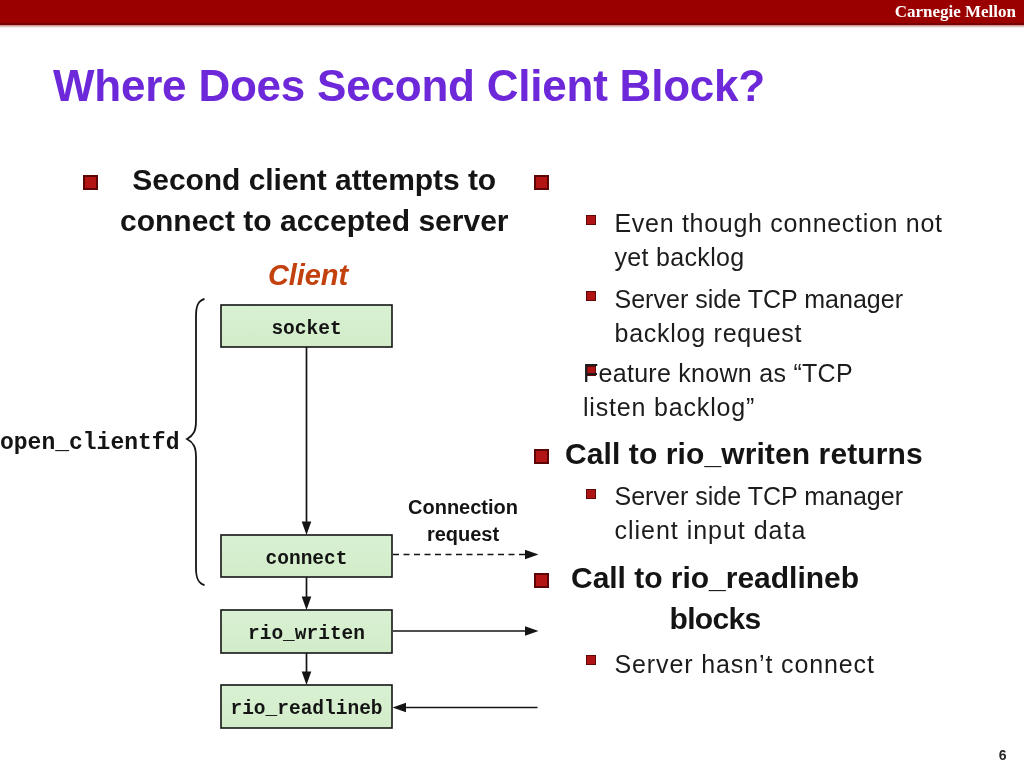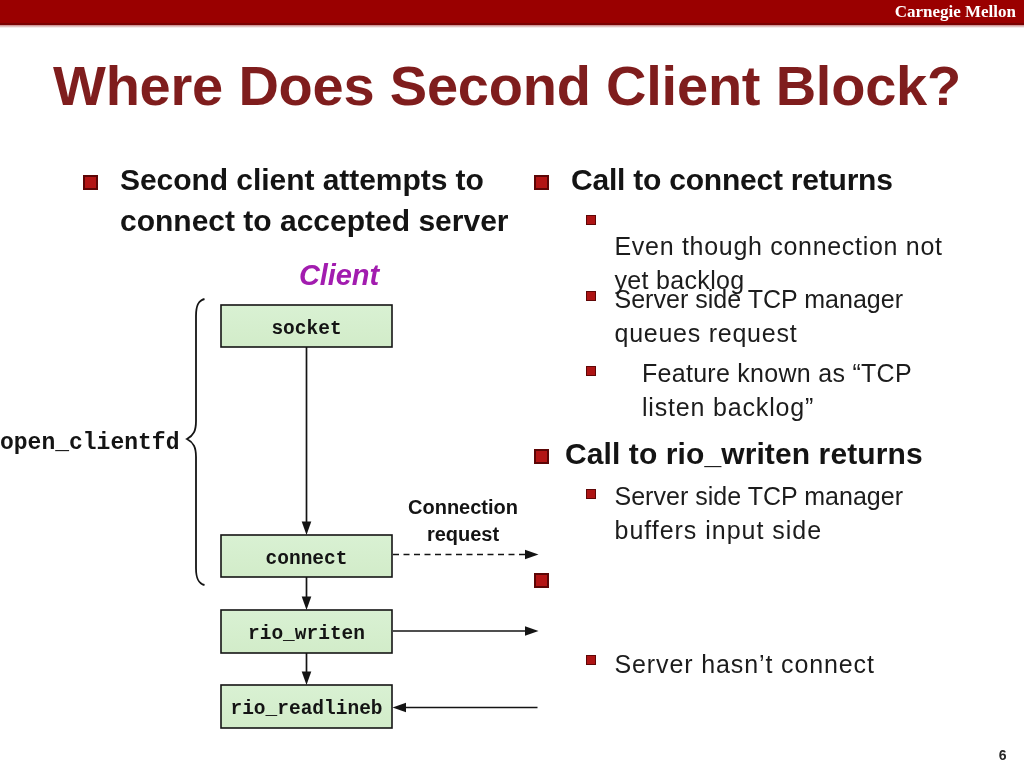--- a/index.html
+++ b/index.html
@@ -13,8 +13,8 @@
   .cmu{position:absolute;top:0;left:0;width:1016px;text-align:right;
        font-family:"Liberation Serif",serif;font-weight:bold;color:#ffffff;
        font-size:17px;line-height:23px;}
-  .title{position:absolute;left:53px;top:63px;font-size:56px;font-weight:bold;
-         color:#7f1d1d;line-height:46px;letter-spacing:-0.22px;white-space:nowrap;}
+  .title{position:absolute;left:53px;top:63px;font-size:44px;font-weight:bold;
+         color:#6d28d9;line-height:46px;letter-spacing:-0.22px;white-space:nowrap;}
   .sq{position:absolute;background:#b31515;border:2px solid #5c0606;box-sizing:border-box;}
   .sqs{position:absolute;background:#ae1414;border:1.5px solid #600707;box-sizing:border-box;}
   .mb{position:absolute;font-size:30px;font-weight:bold;color:#141414;line-height:42px;white-space:nowrap;}

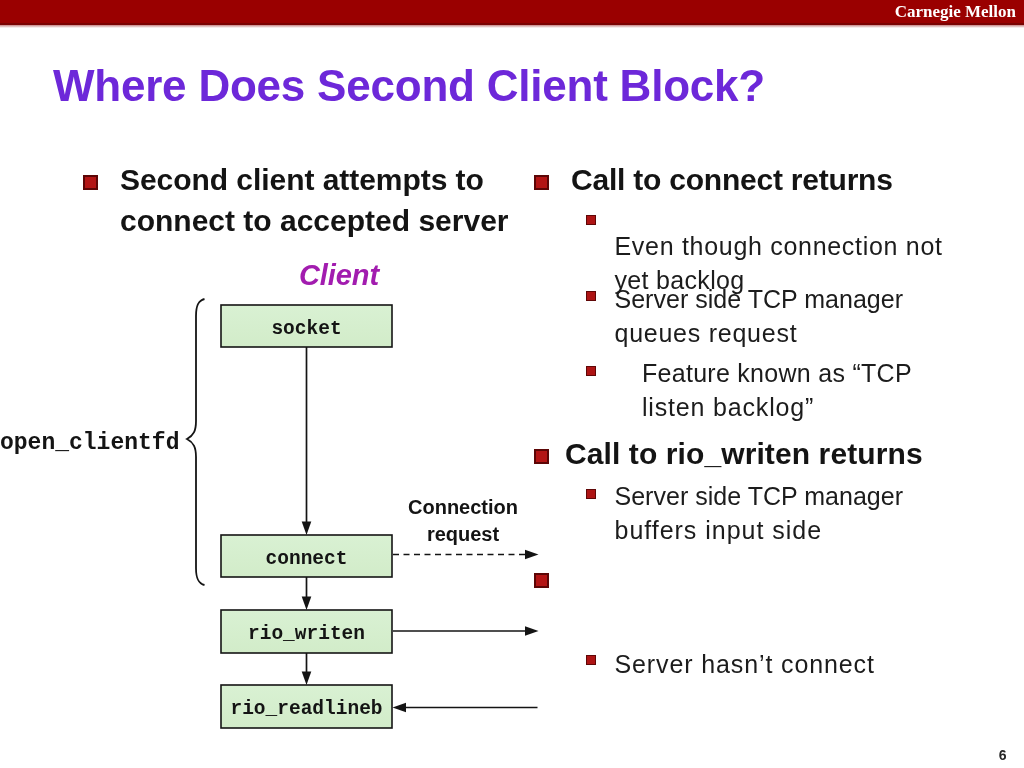--- a/index.html
+++ b/index.html
@@ -17,7 +17,7 @@
          color:#6d28d9;line-height:46px;letter-spacing:-0.22px;white-space:nowrap;}
   .sq{position:absolute;background:#b31515;border:2px solid #5c0606;box-sizing:border-box;}
   .sqs{position:absolute;background:#ae1414;border:1.5px solid #600707;box-sizing:border-box;}
-  .mb{position:absolute;font-size:30px;font-weight:bold;color:#141414;line-height:42px;white-space:nowrap;}
+  .mb{position:absolute;font-size:30px;font-weight:bold;color:#141414;line-height:42px;white-space:nowrap;text-align:center;}
   .sb{position:absolute;font-size:25px;color:#1c1c1c;line-height:34px;white-space:nowrap;}
   .client{position:absolute;left:268px;top:261px;width:80px;text-align:center;
           font-size:29px;font-weight:bold;font-style:italic;color:#a21caf;line-height:29px;letter-spacing:-0.1px;margin-left:31px;}

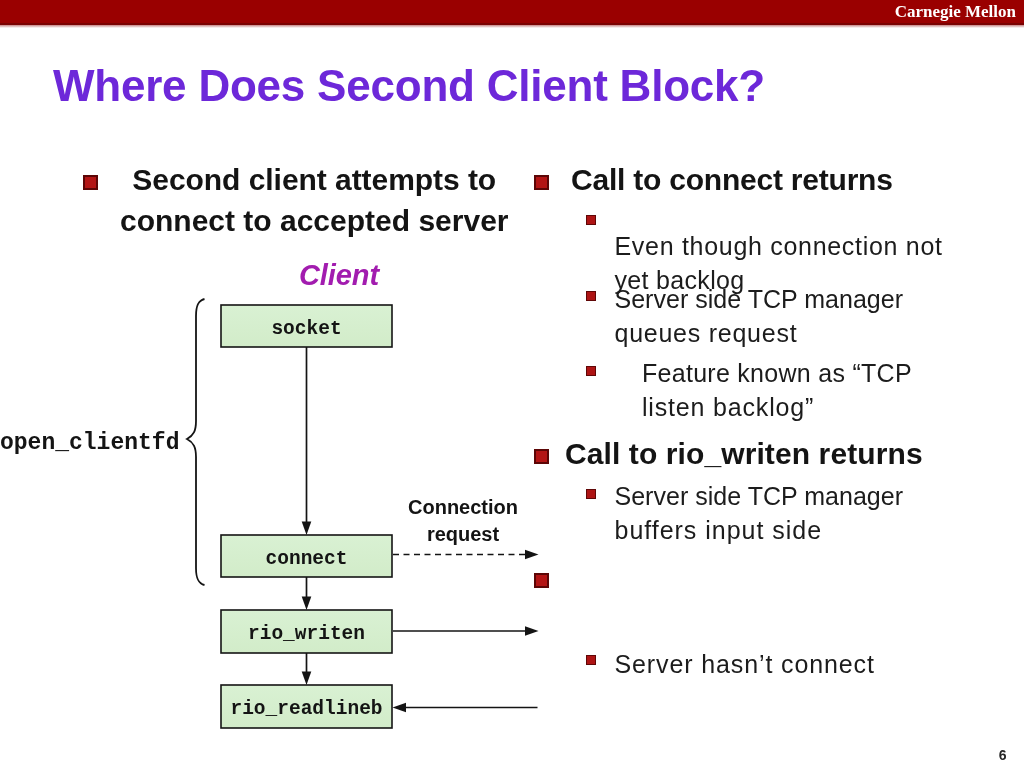--- a/index.html
+++ b/index.html
@@ -87,7 +87,6 @@
   </svg>
 
   <div class="sq" style="left:534px;top:174.6px;width:15px;height:15px;"></div>
-  <div class="mb" style="left:571px;top:159.3px;letter-spacing:-0.22px;">Call to connect returns</div>
 
   <div class="sqs" style="left:586px;top:215.2px;width:10px;height:10px;"></div>
   <div class="sb" style="left:614.5px;top:205.5px;margin-top:23px;"><span style="letter-spacing:0.70px">Even though connection not</span><br><span style="letter-spacing:0.32px">yet backlog</span></div>

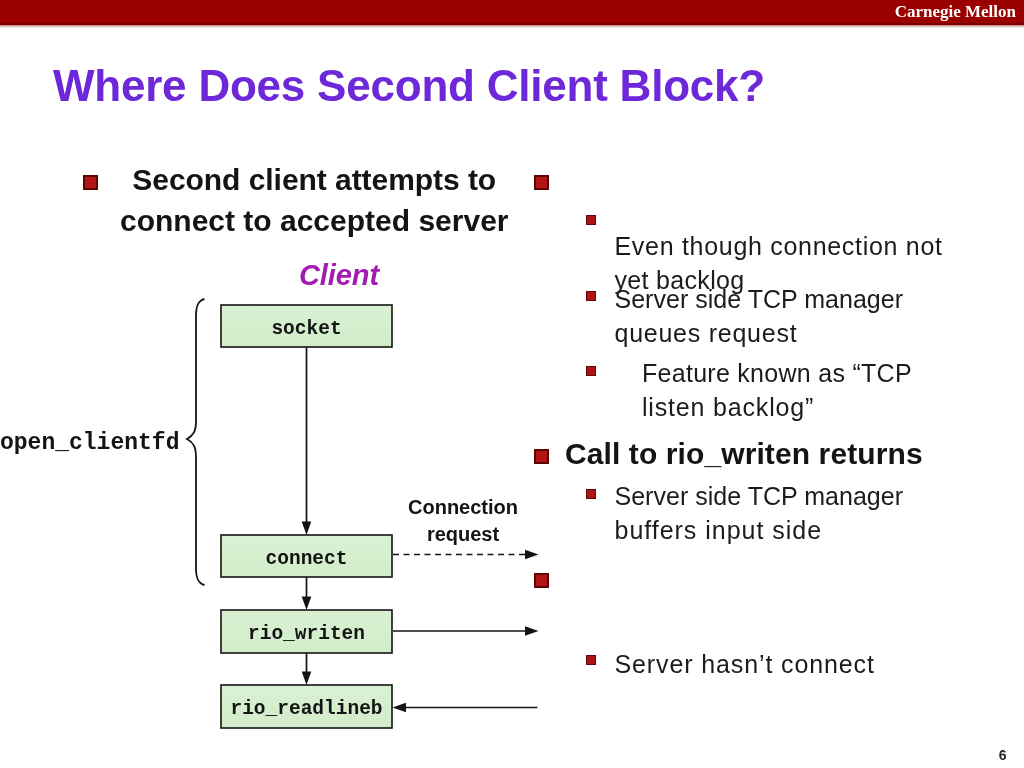--- a/index.html
+++ b/index.html
@@ -89,7 +89,7 @@
   <div class="sq" style="left:534px;top:174.6px;width:15px;height:15px;"></div>
 
   <div class="sqs" style="left:586px;top:215.2px;width:10px;height:10px;"></div>
-  <div class="sb" style="left:614.5px;top:205.5px;margin-top:23px;"><span style="letter-spacing:0.70px">Even though connection not</span><br><span style="letter-spacing:0.32px">yet backlog</span></div>
+  <div class="sb" style="left:614.5px;top:205.5px;"><span style="letter-spacing:0.70px">Even though connection not</span><br><span style="letter-spacing:0.32px">yet backlog</span></div>
 
   <div class="sqs" style="left:586px;top:291.2px;width:10px;height:10px;"></div>
   <div class="sb" style="left:614.5px;top:281.5px;"><span style="letter-spacing:0.02px">Server side TCP manager</span><br><span style="letter-spacing:0.75px">queues request</span></div>

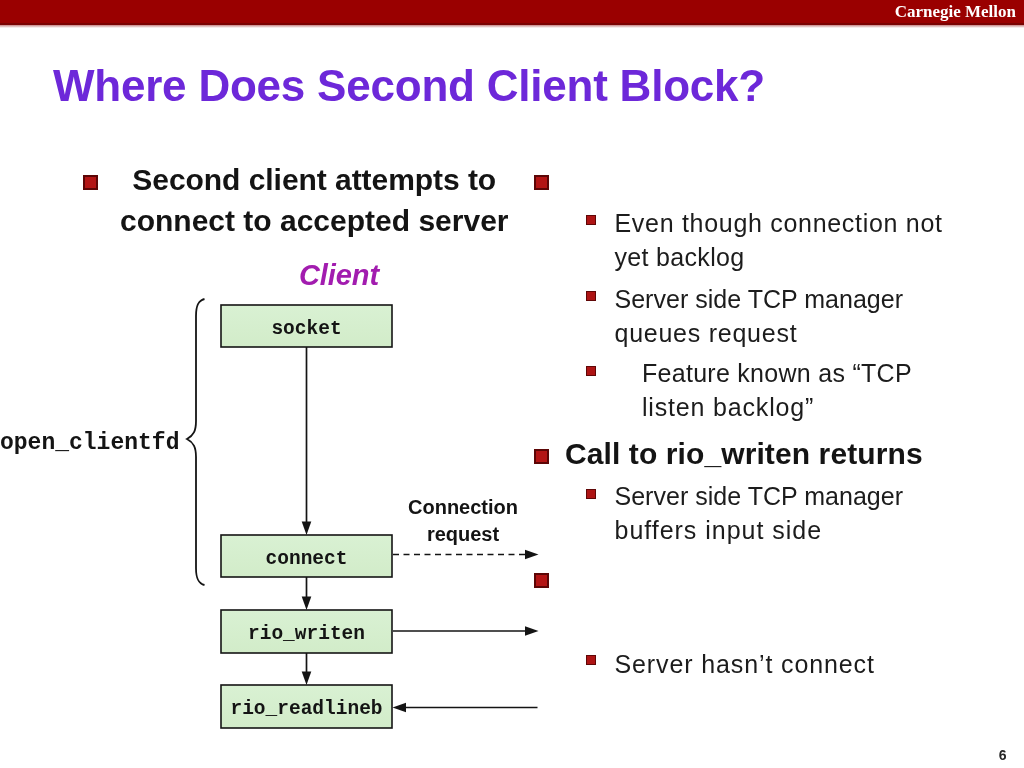--- a/index.html
+++ b/index.html
@@ -20,7 +20,7 @@
   .mb{position:absolute;font-size:30px;font-weight:bold;color:#141414;line-height:42px;white-space:nowrap;text-align:center;}
   .sb{position:absolute;font-size:25px;color:#1c1c1c;line-height:34px;white-space:nowrap;}
   .client{position:absolute;left:268px;top:261px;width:80px;text-align:center;
-          font-size:29px;font-weight:bold;font-style:italic;color:#a21caf;line-height:29px;letter-spacing:-0.1px;margin-left:31px;}
+          font-size:29px;font-weight:bold;font-style:italic;color:#c2410c;line-height:29px;letter-spacing:-0.1px;}
   .pagenum{position:absolute;left:956.5px;top:747.8px;width:50px;text-align:right;
            font-size:14px;font-weight:bold;color:#262626;line-height:14px;}
 </style>

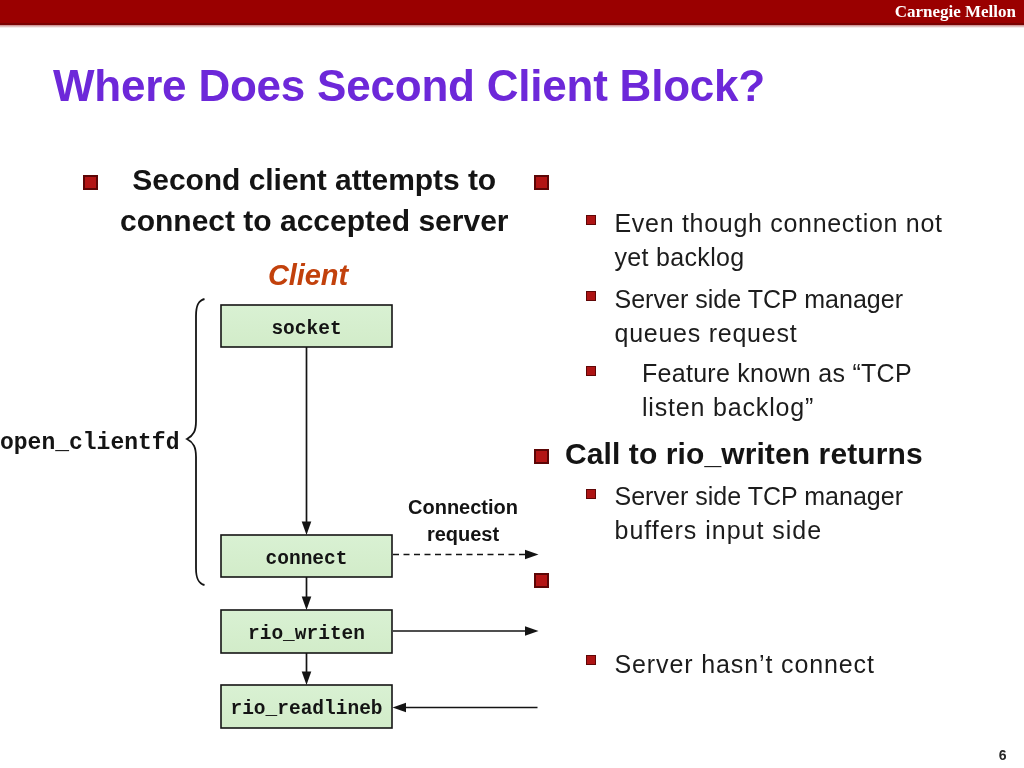--- a/index.html
+++ b/index.html
@@ -92,7 +92,7 @@
   <div class="sb" style="left:614.5px;top:205.5px;"><span style="letter-spacing:0.70px">Even though connection not</span><br><span style="letter-spacing:0.32px">yet backlog</span></div>
 
   <div class="sqs" style="left:586px;top:291.2px;width:10px;height:10px;"></div>
-  <div class="sb" style="left:614.5px;top:281.5px;"><span style="letter-spacing:0.02px">Server side TCP manager</span><br><span style="letter-spacing:0.75px">queues request</span></div>
+  <div class="sb" style="left:614.5px;top:281.5px;"><span style="letter-spacing:0.02px">Server side TCP manager</span><br><span style="letter-spacing:0.75px">backlog request</span></div>
 
   <div class="sqs" style="left:586px;top:365.5px;width:10px;height:10px;"></div>
   <div class="sb" style="left:642px;top:355.8px;"><span style="letter-spacing:0.28px">Feature known as “TCP</span><br><span style="letter-spacing:0.82px">listen backlog”</span></div>

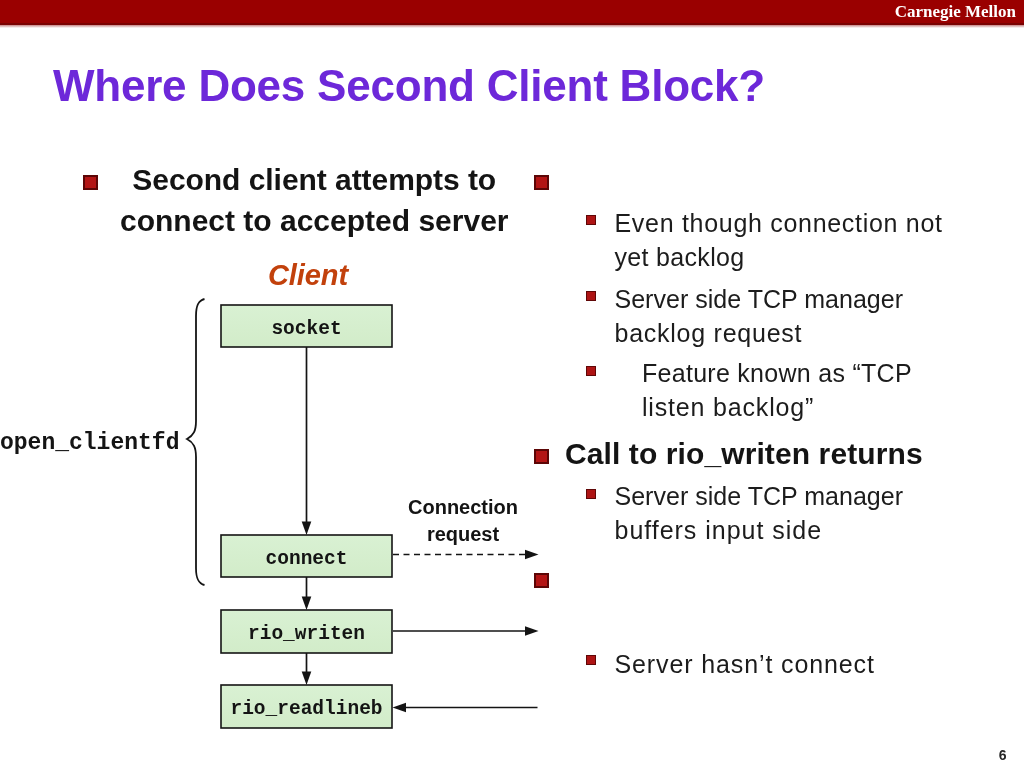--- a/index.html
+++ b/index.html
@@ -95,7 +95,7 @@
   <div class="sb" style="left:614.5px;top:281.5px;"><span style="letter-spacing:0.02px">Server side TCP manager</span><br><span style="letter-spacing:0.75px">backlog request</span></div>
 
   <div class="sqs" style="left:586px;top:365.5px;width:10px;height:10px;"></div>
-  <div class="sb" style="left:642px;top:355.8px;"><span style="letter-spacing:0.28px">Feature known as “TCP</span><br><span style="letter-spacing:0.82px">listen backlog”</span></div>
+  <div class="sb" style="left:583px;top:355.8px;"><span style="letter-spacing:0.28px">Feature known as “TCP</span><br><span style="letter-spacing:0.82px">listen backlog”</span></div>
 
   <div class="sq" style="left:534px;top:449.3px;width:15px;height:15px;"></div>
   <div class="mb" style="left:565px;top:433px;letter-spacing:0.1px;">Call to rio_writen returns</div>

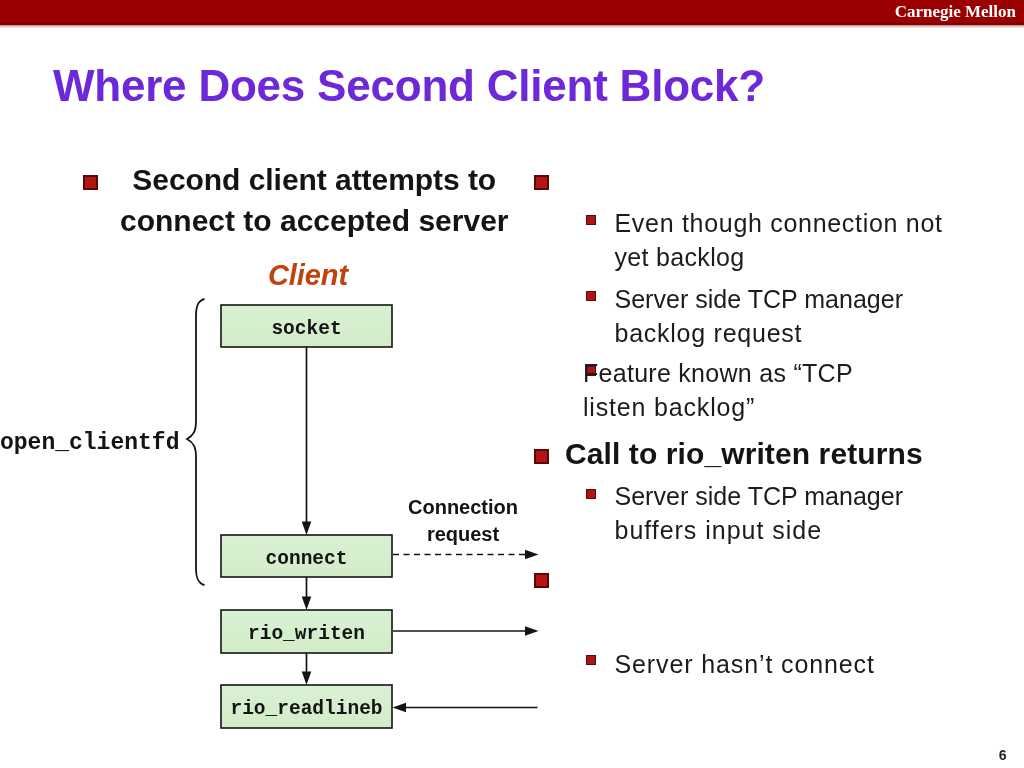--- a/index.html
+++ b/index.html
@@ -101,7 +101,7 @@
   <div class="mb" style="left:565px;top:433px;letter-spacing:0.1px;">Call to rio_writen returns</div>
 
   <div class="sqs" style="left:586px;top:489.1px;width:10px;height:10px;"></div>
-  <div class="sb" style="left:614.5px;top:479.4px;"><span style="letter-spacing:0.02px">Server side TCP manager</span><br><span style="letter-spacing:0.98px">buffers input side</span></div>
+  <div class="sb" style="left:614.5px;top:479.4px;"><span style="letter-spacing:0.02px">Server side TCP manager</span><br><span style="letter-spacing:0.98px">client input data</span></div>
 
   <div class="sq" style="left:534px;top:572.9px;width:15px;height:15px;"></div>
 

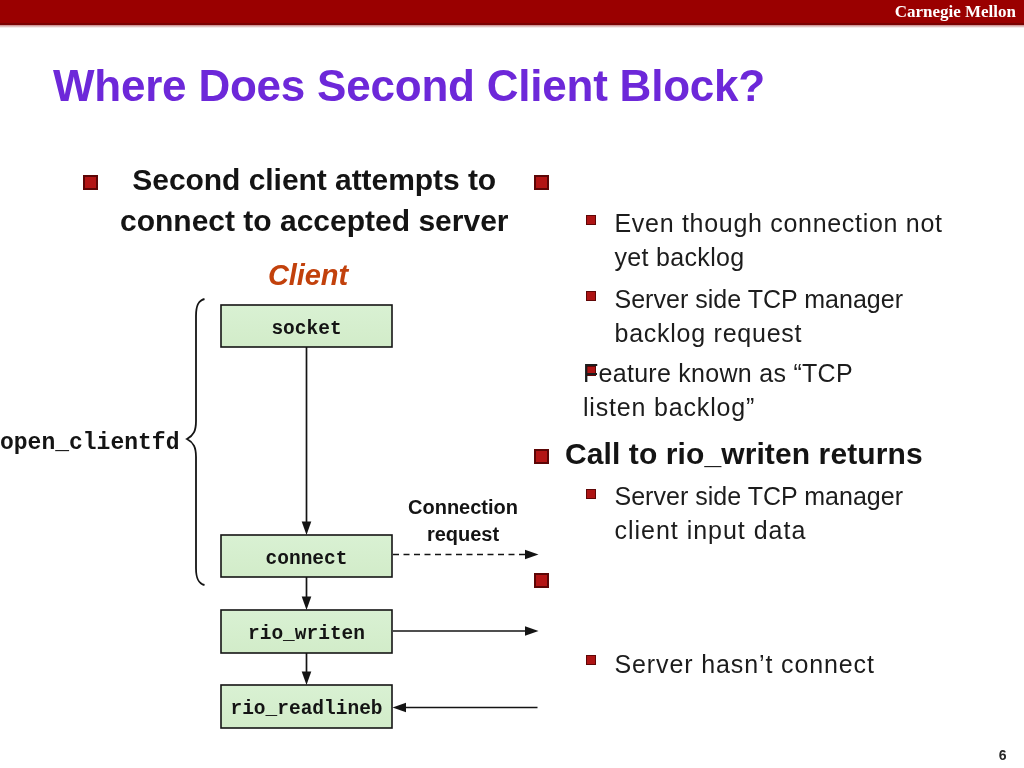--- a/index.html
+++ b/index.html
@@ -104,6 +104,7 @@
   <div class="sb" style="left:614.5px;top:479.4px;"><span style="letter-spacing:0.02px">Server side TCP manager</span><br><span style="letter-spacing:0.98px">client input data</span></div>
 
   <div class="sq" style="left:534px;top:572.9px;width:15px;height:15px;"></div>
+  <div class="mb" style="left:571px;top:556.9px;line-height:41.5px;"><span style="letter-spacing:-0.02px">Call to rio_readlineb</span><br><span style="letter-spacing:-0.7px">blocks</span></div>
 
   <div class="sqs" style="left:586px;top:655px;width:10px;height:10px;"></div>
   <div class="sb" style="left:614.5px;top:645.6px;line-height:36.5px;"><span style="letter-spacing:0.88px">Server hasn’t connect</span><br></div>

